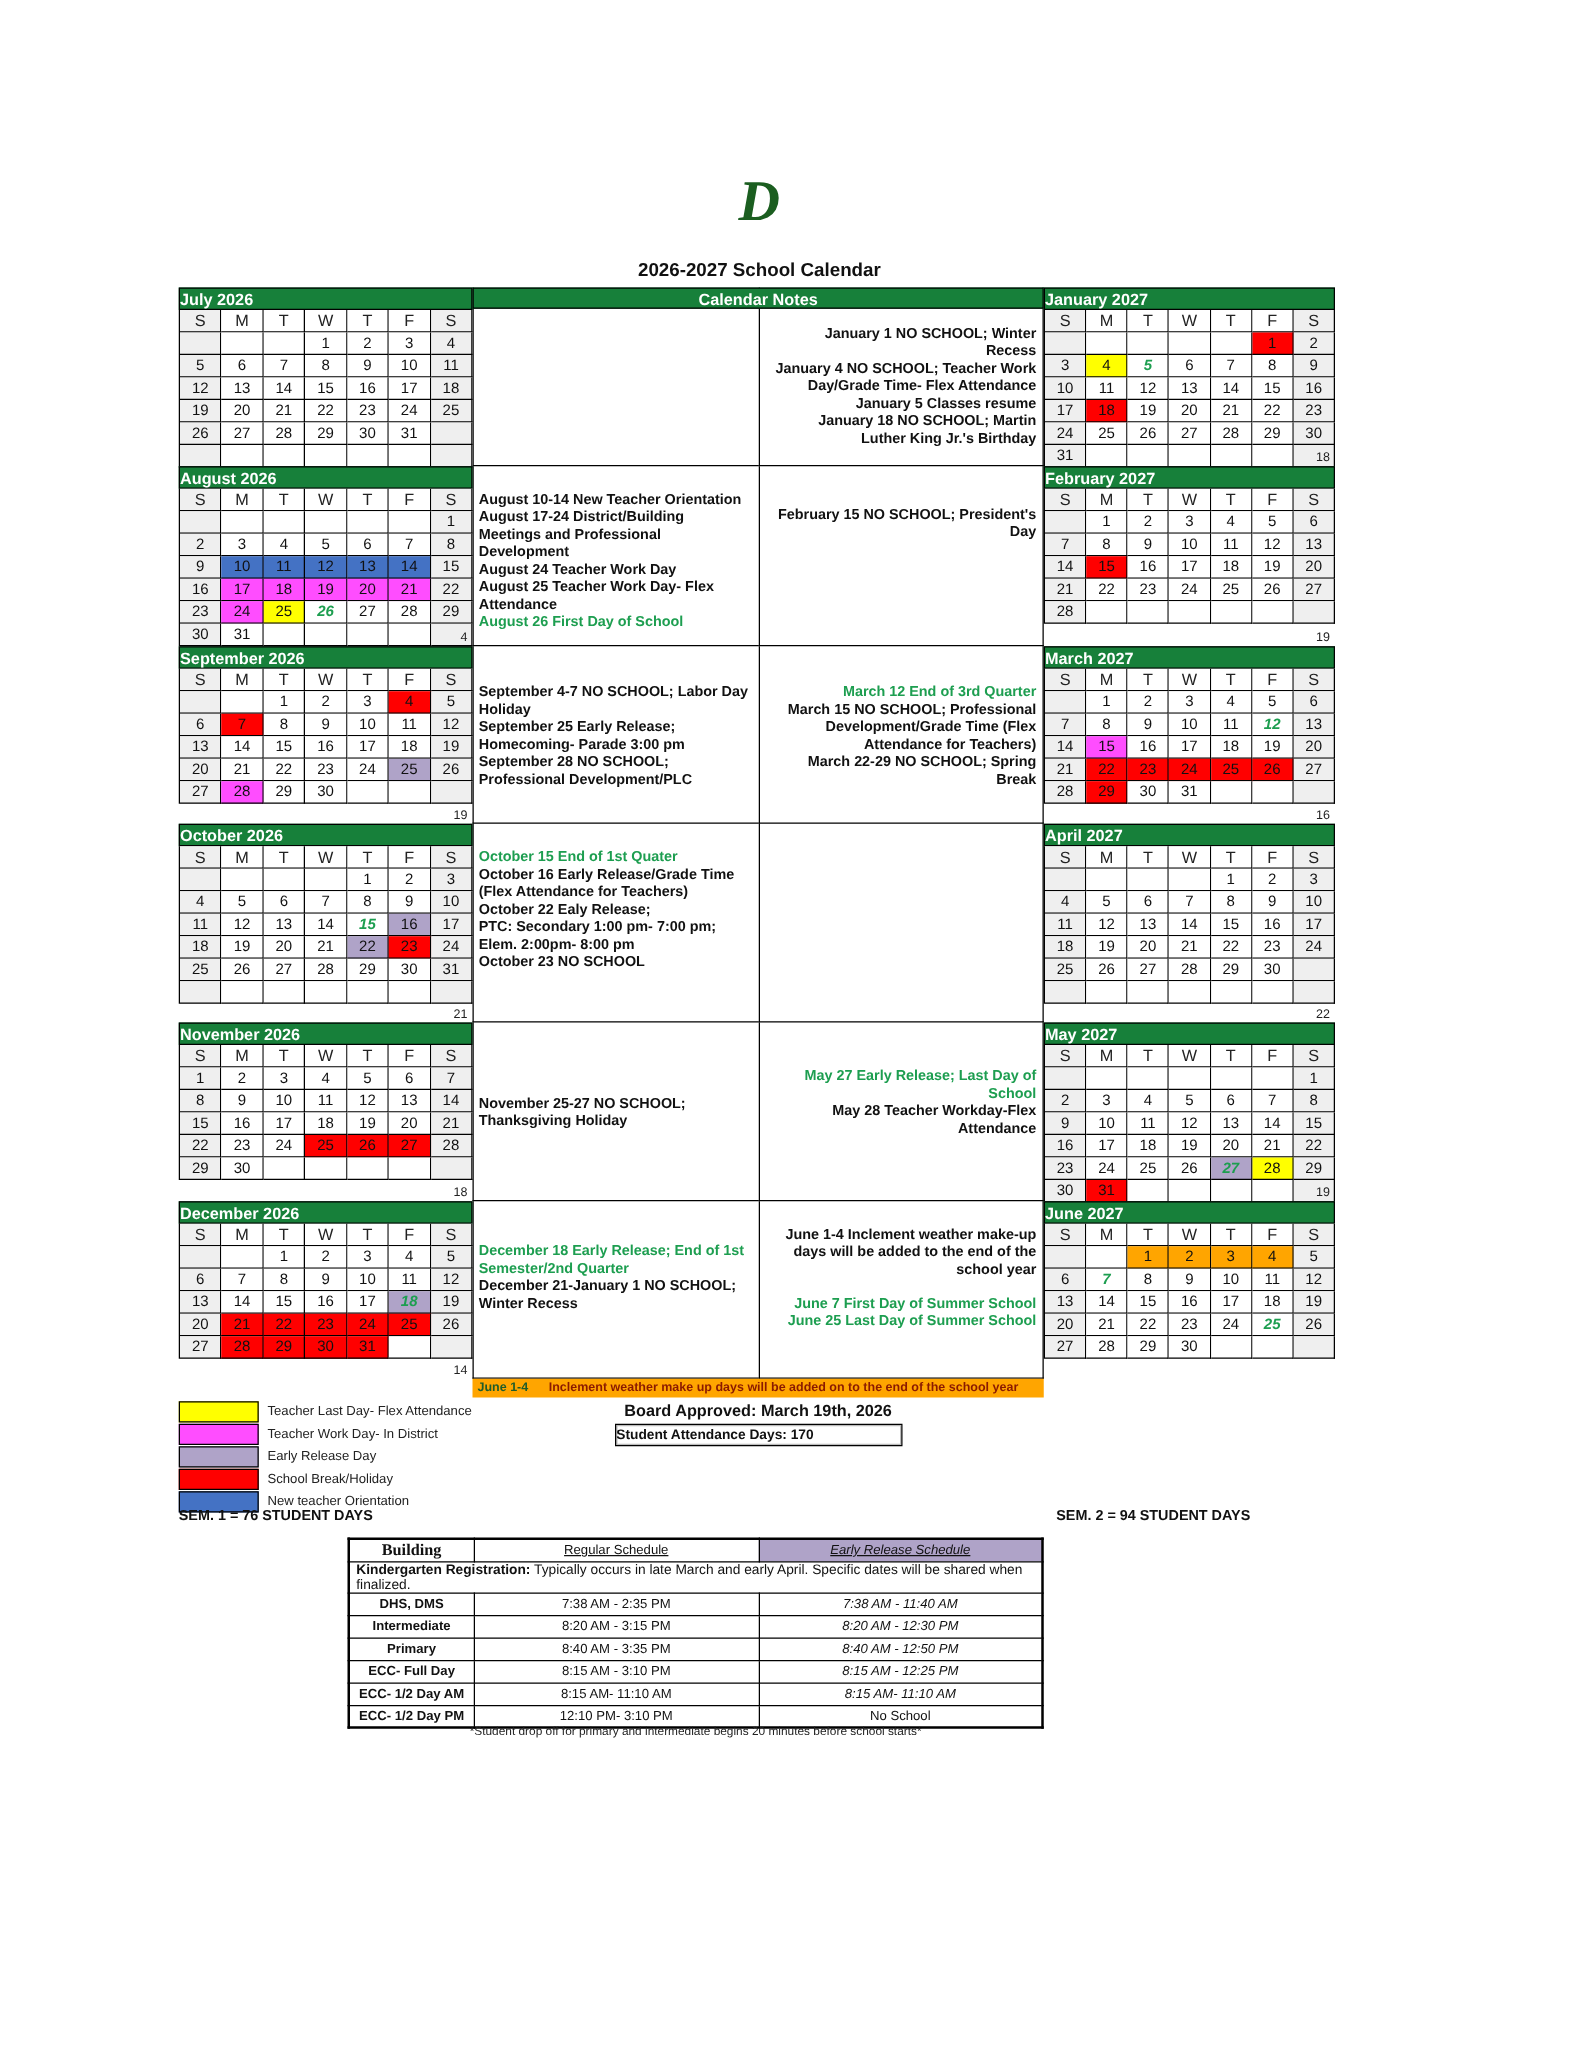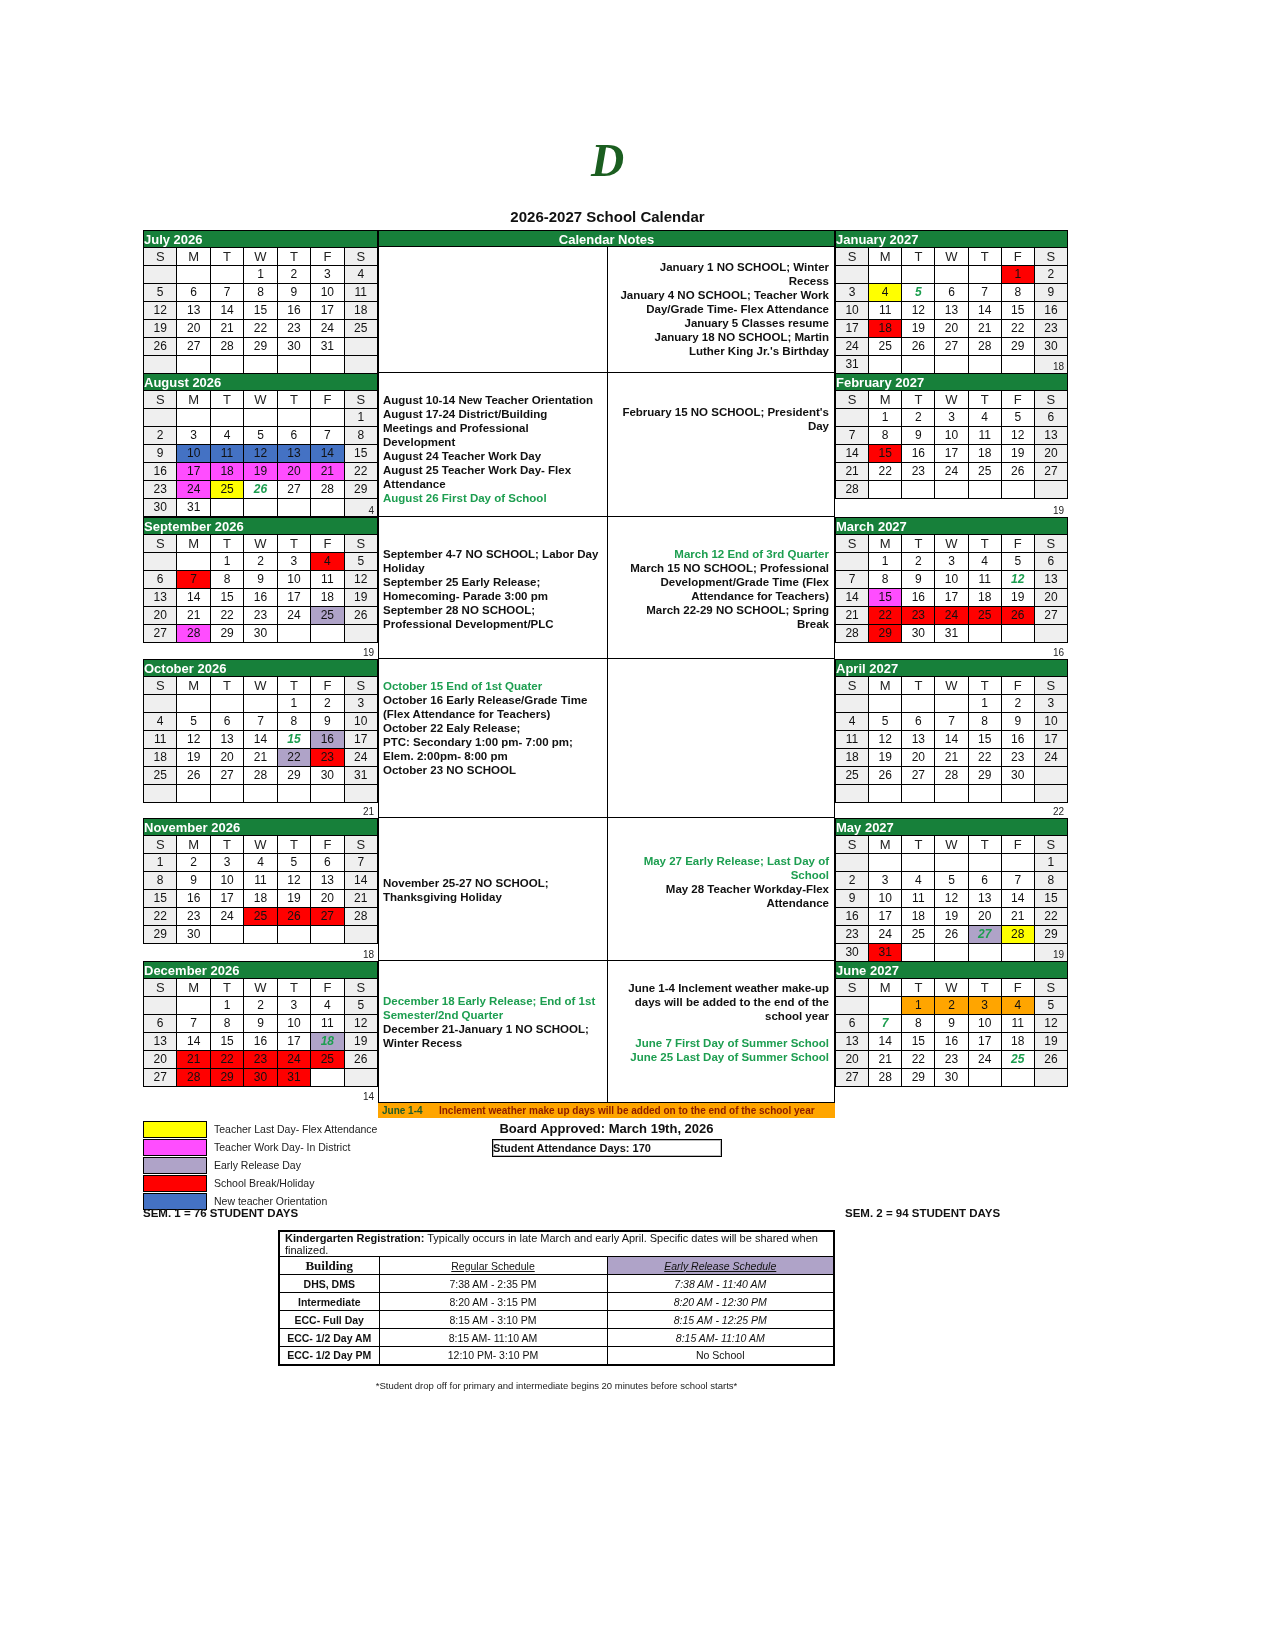--- a/index.html
+++ b/index.html
@@ -812,12 +812,12 @@
   <table class="kg">
     <tbody>
       <tr>
-        <td class="kg-title" colspan="3"><b>Kindergarten Registration:</b><span> Typically occurs in late March and early April. Specific dates will be shared when finalized.</span></td>
-      </tr>
-      <tr>
         <th class="kg-h-building">Building</th>
         <th class="kg-h-reg">Regular Schedule</th>
         <th class="kg-h-early">Early Release Schedule</th>
+      </tr>
+      <tr>
+        <td class="kg-title" colspan="3"><b>Kindergarten Registration:</b><span> Typically occurs in late March and early April. Specific dates will be shared when finalized.</span></td>
       </tr>
     </tbody>
     <tbody id="kg-body">

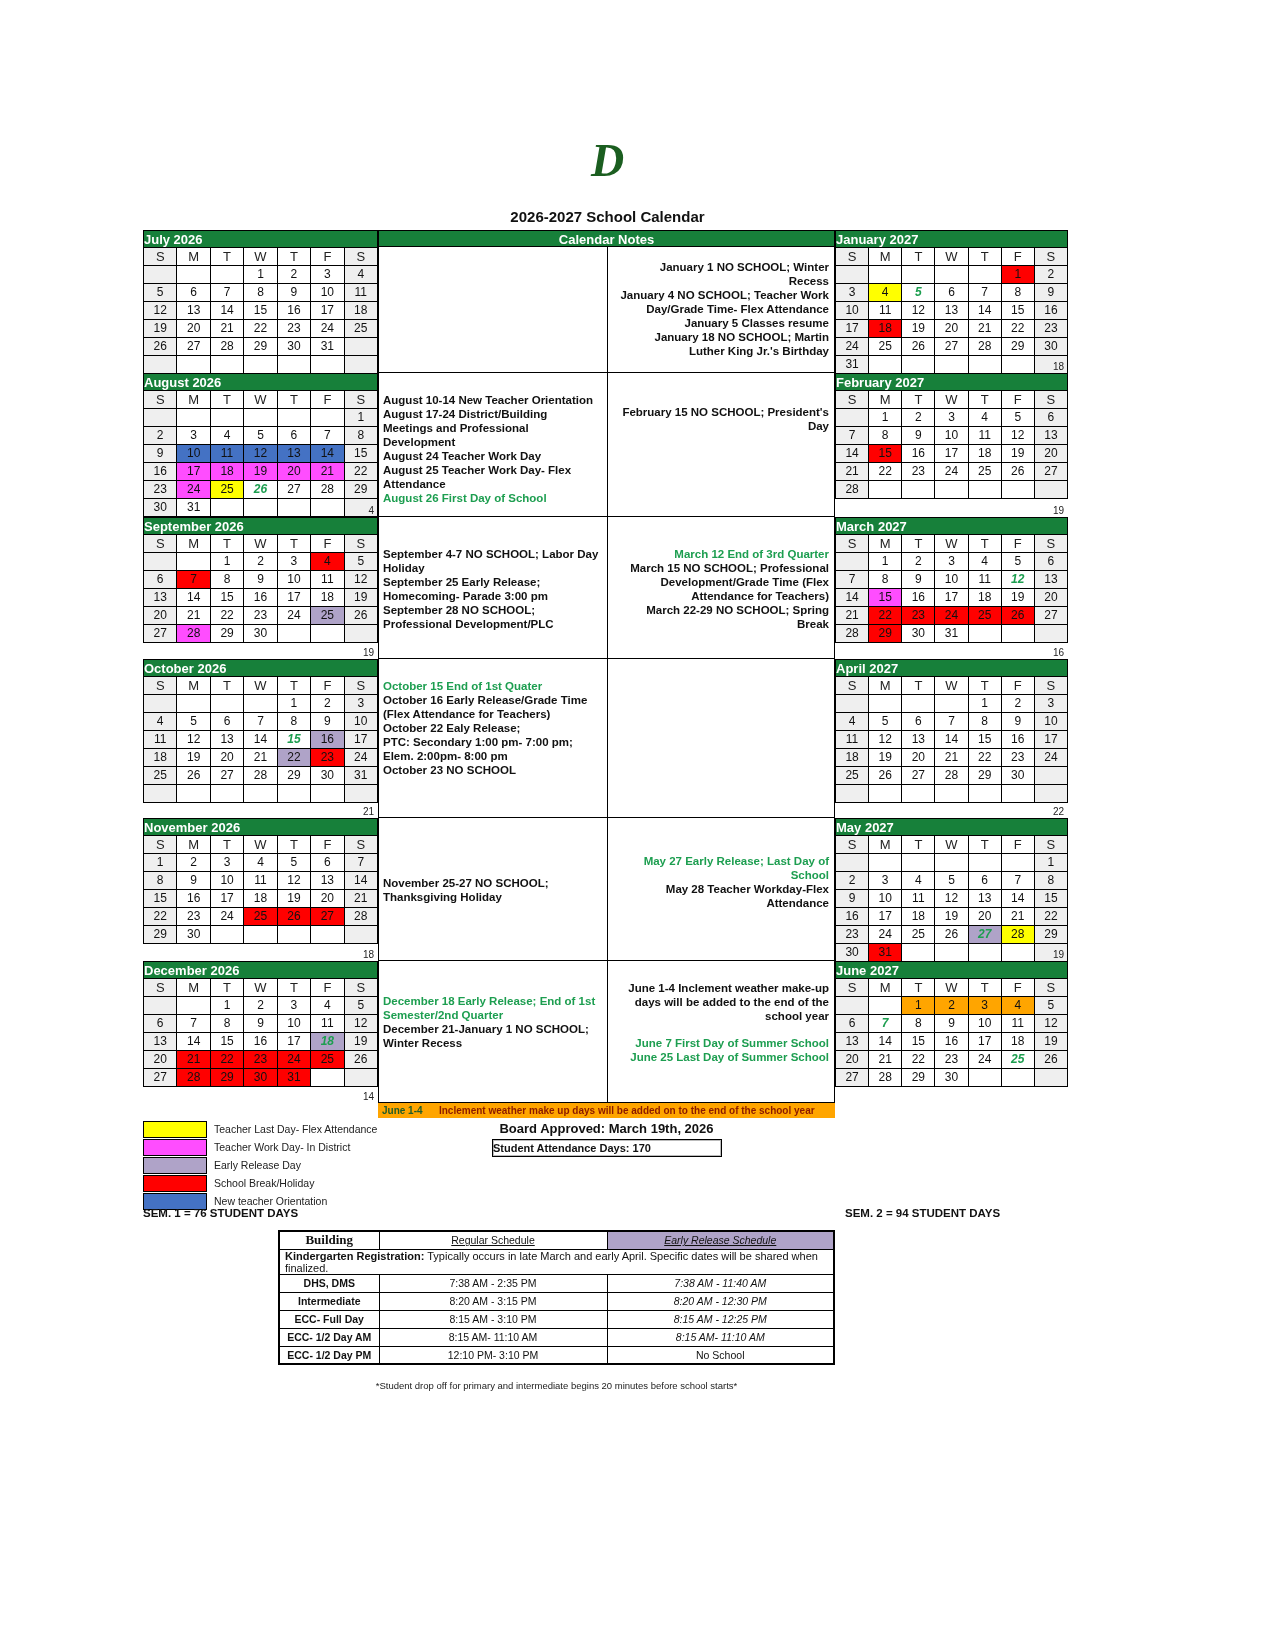--- a/index.html
+++ b/index.html
@@ -832,6 +832,11 @@
           <td class="kg-e">8:20 AM - 12:30 PM</td>
         </tr>
         <tr>
+          <td class="kg-b">Primary</td>
+          <td class="kg-r">8:40 AM - 3:35 PM</td>
+          <td class="kg-e">8:40 AM - 12:50 PM</td>
+        </tr>
+        <tr>
           <td class="kg-b">ECC- Full Day</td>
           <td class="kg-r">8:15 AM - 3:10 PM</td>
           <td class="kg-e">8:15 AM - 12:25 PM</td>

